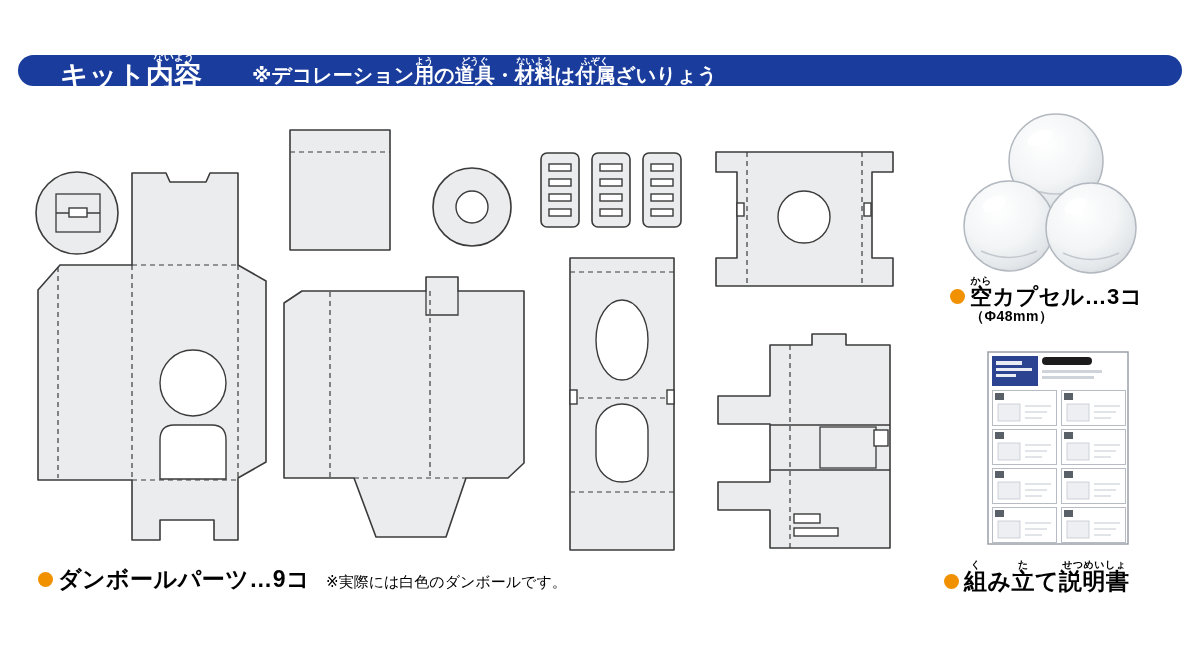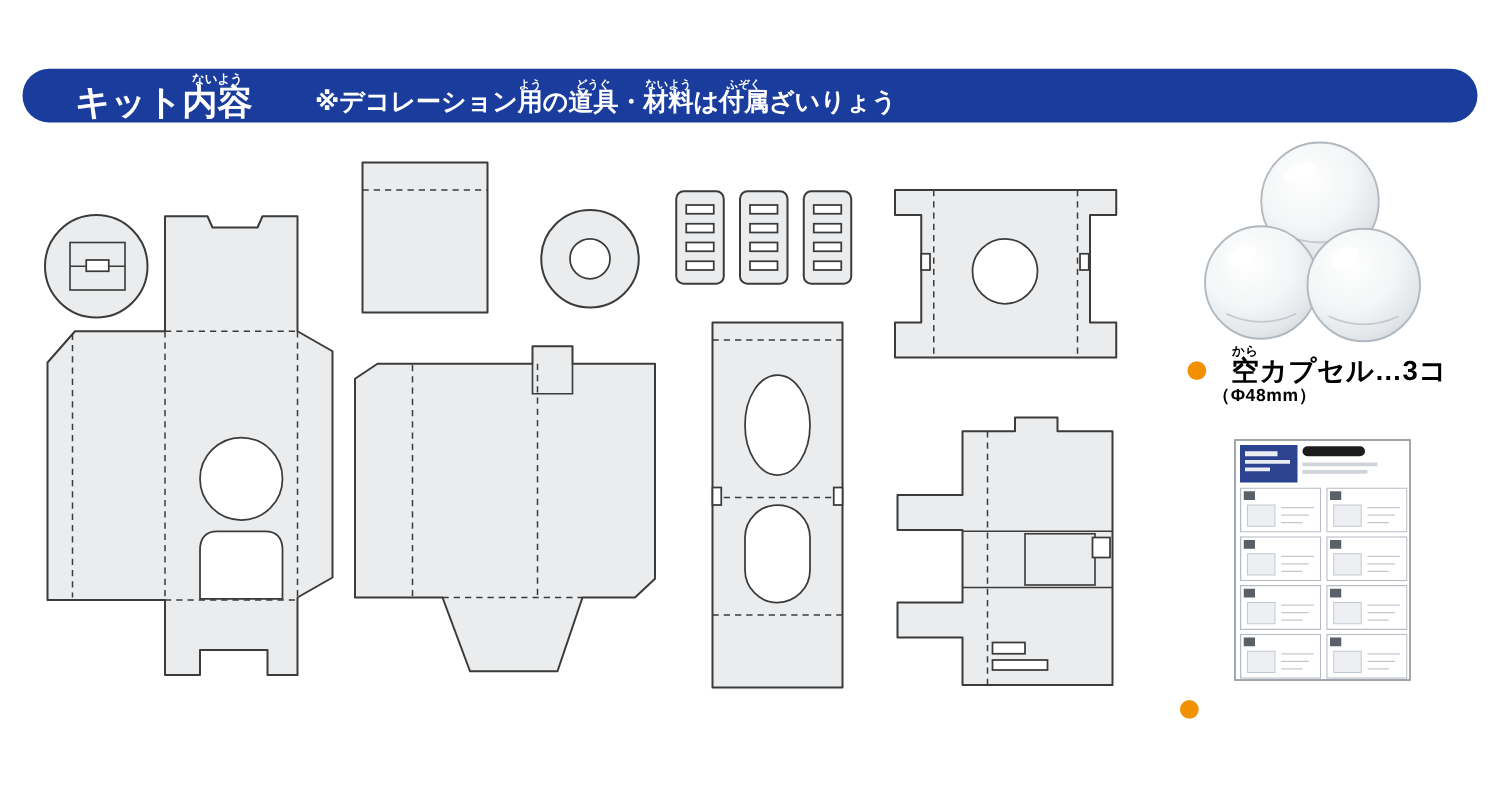--- a/index.html
+++ b/index.html
@@ -14,7 +14,7 @@
   .ln{stroke:var(--part-stroke,#3b3b3b);stroke-width:1.3;fill:none;}
 
   
-  .header{position:absolute;left:18px;top:55px;width:1164px;height:43px;
+  .header{position:absolute;left:18px;top:55px;width:1164px;height:31px;
           background:var(--header-bg,#1a3c9c);border-radius:21.5px;
           display:flex;align-items:center;color:#fff;z-index:3;}
   .hdr-title{margin-left:42px;font-size:28px;font-weight:bold;white-space:nowrap;line-height:1;}

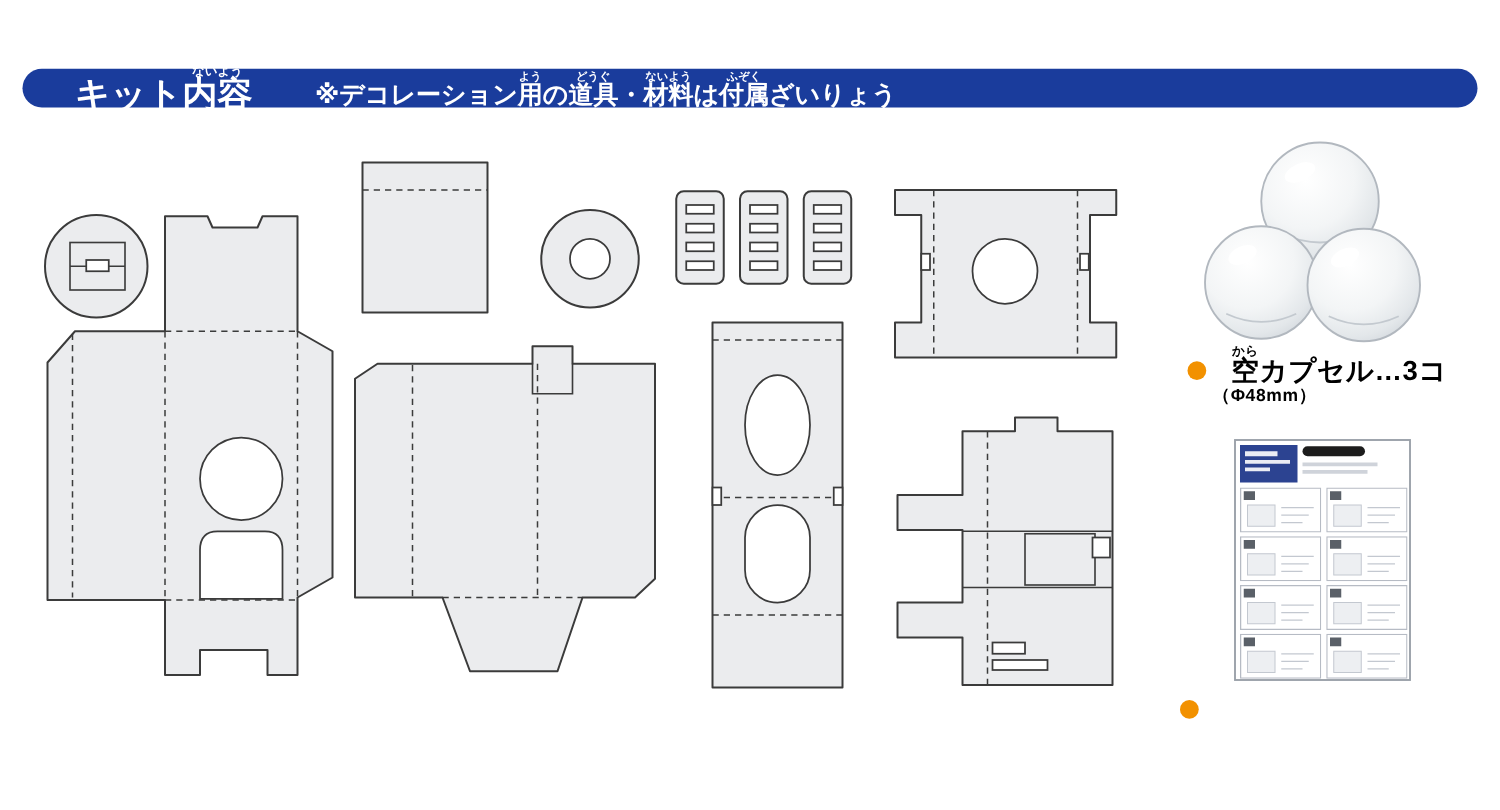--- a/index.html
+++ b/index.html
@@ -25,7 +25,7 @@
   .hdr-note rt{font-size:9px;text-align:center;}
 
   
-  .caption{position:absolute;display:flex;align-items:baseline;white-space:nowrap;z-index:3;line-height:1.1;gap:15px;}
+  .caption{position:absolute;display:flex;align-items:baseline;white-space:nowrap;z-index:3;line-height:1.1;}
   .bullet{width:15px;height:15px;border-radius:50%;background:var(--bullet,#f29100);
           display:inline-block;margin-right:5px;flex:none;}
   .cap-big{font-size:23px;font-weight:bold;letter-spacing:0.5px;}

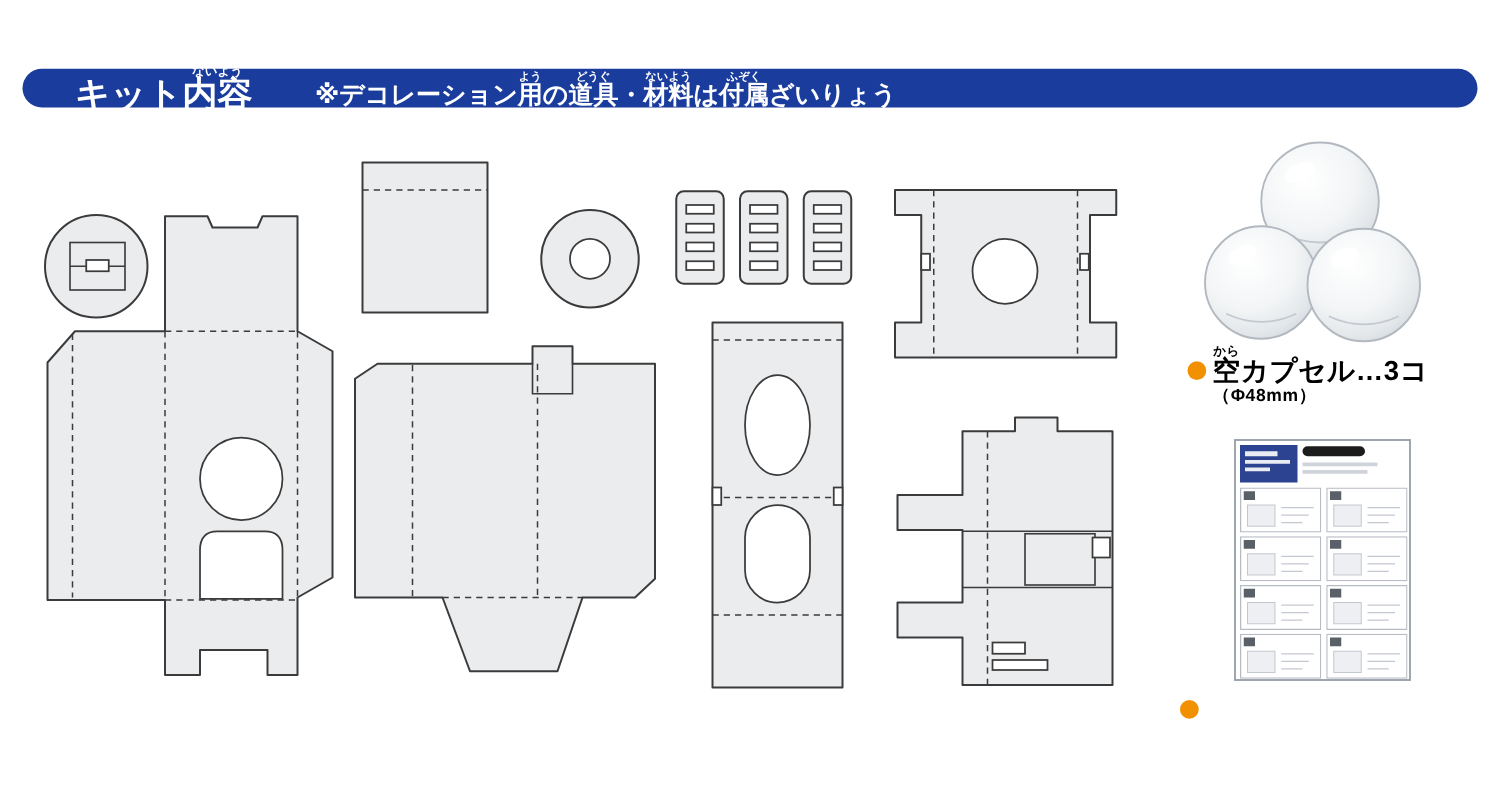--- a/index.html
+++ b/index.html
@@ -194,6 +194,11 @@
     <div class="hdr-note"><ruby><span>※デコレーション</span><rt></rt></ruby><ruby><span>用</span><rt>よう</rt></ruby><ruby><span>の</span><rt></rt></ruby><ruby><span>道具</span><rt>どうぐ</rt></ruby><ruby><span>・</span><rt></rt></ruby><ruby><span>材料</span><rt>ないよう</rt></ruby><ruby><span>は</span><rt></rt></ruby><ruby><span>付属</span><rt>ふぞく</rt></ruby><ruby><span>ざいりょう</span><rt></rt></ruby></div>
   </div>
 
+  <div class="caption parts-caption">
+      <span class="bullet"></span>
+      <span class="cap-big">ダンボールパーツ…9コ</span>
+      <span class="cap-small">※実際には白色のダンボールです。</span>
+    </div>
 
   <div class="caption capsule-caption">
       <span class="bullet"></span>

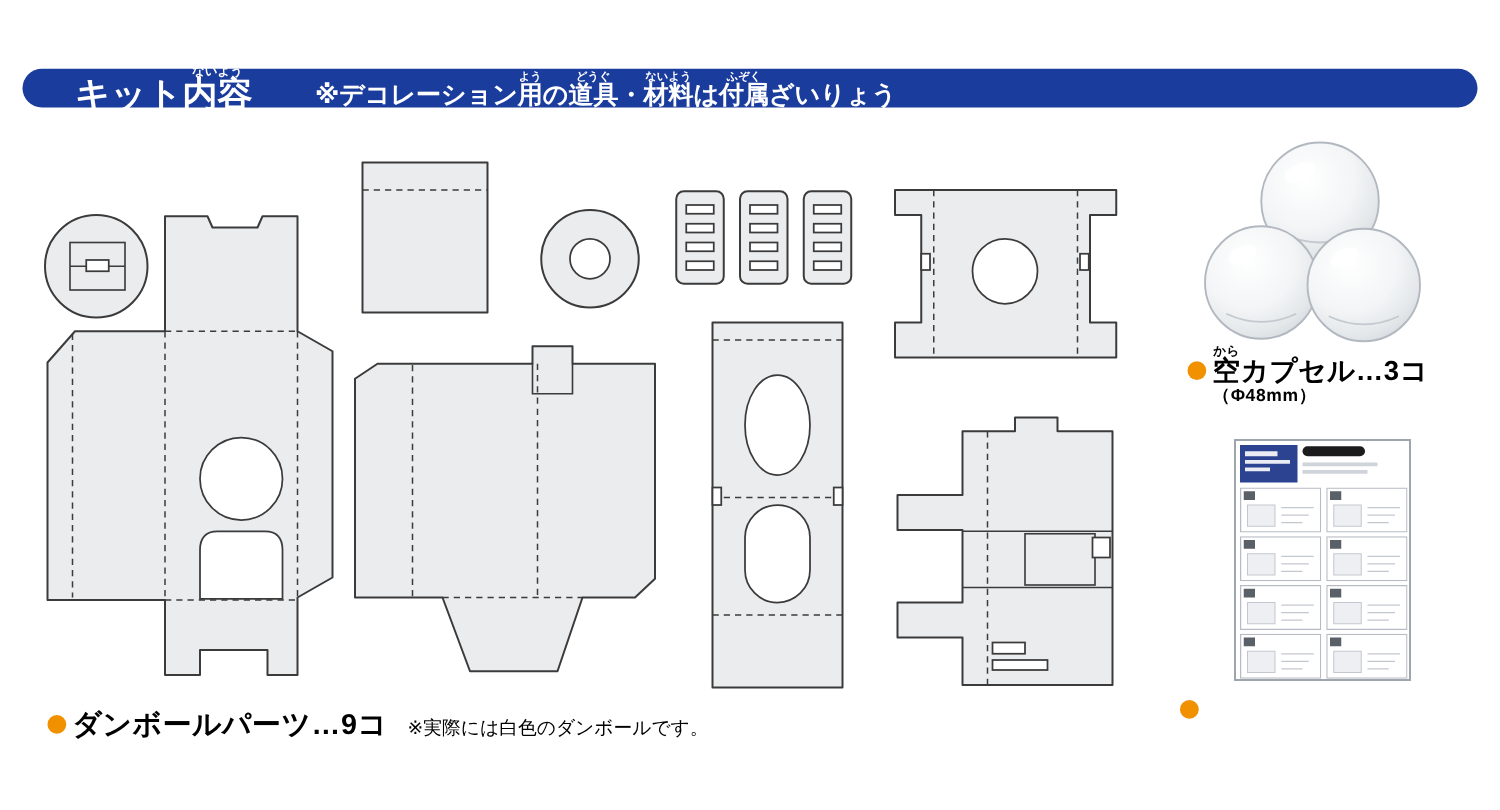--- a/index.html
+++ b/index.html
@@ -208,6 +208,7 @@
 
   <div class="caption manual-caption">
       <span class="bullet"></span>
+      <span class="cap-big"><ruby><span>組</span><rt>く</rt></ruby><ruby><span>み</span><rt></rt></ruby><ruby><span>立</span><rt>た</rt></ruby><ruby><span>て</span><rt></rt></ruby><ruby><span>説明書</span><rt>せつめいしょ</rt></ruby></span>
     </div>
 
 </div>

